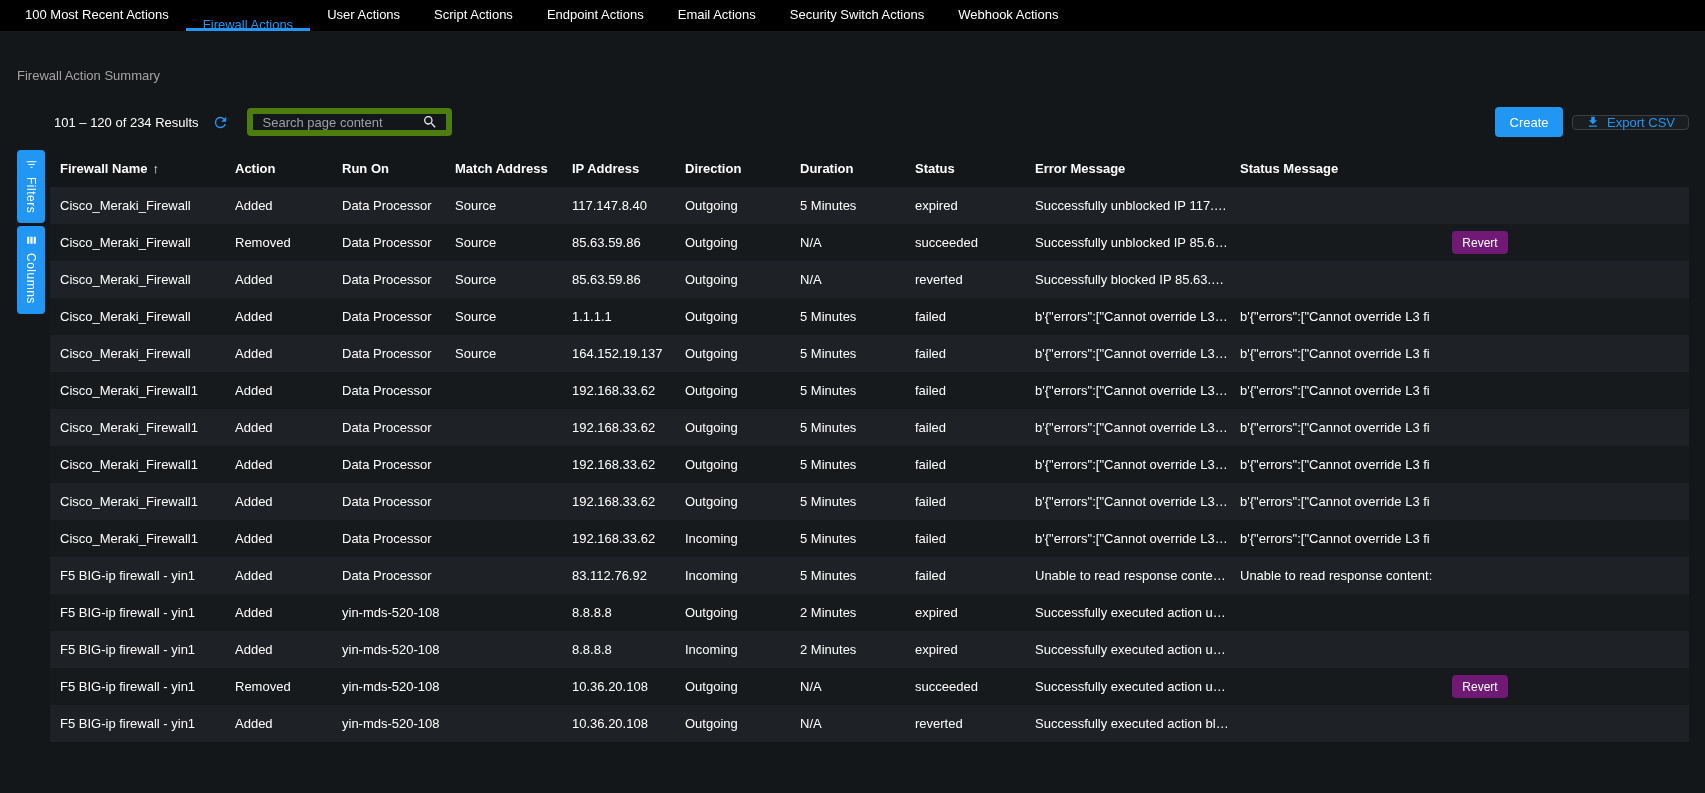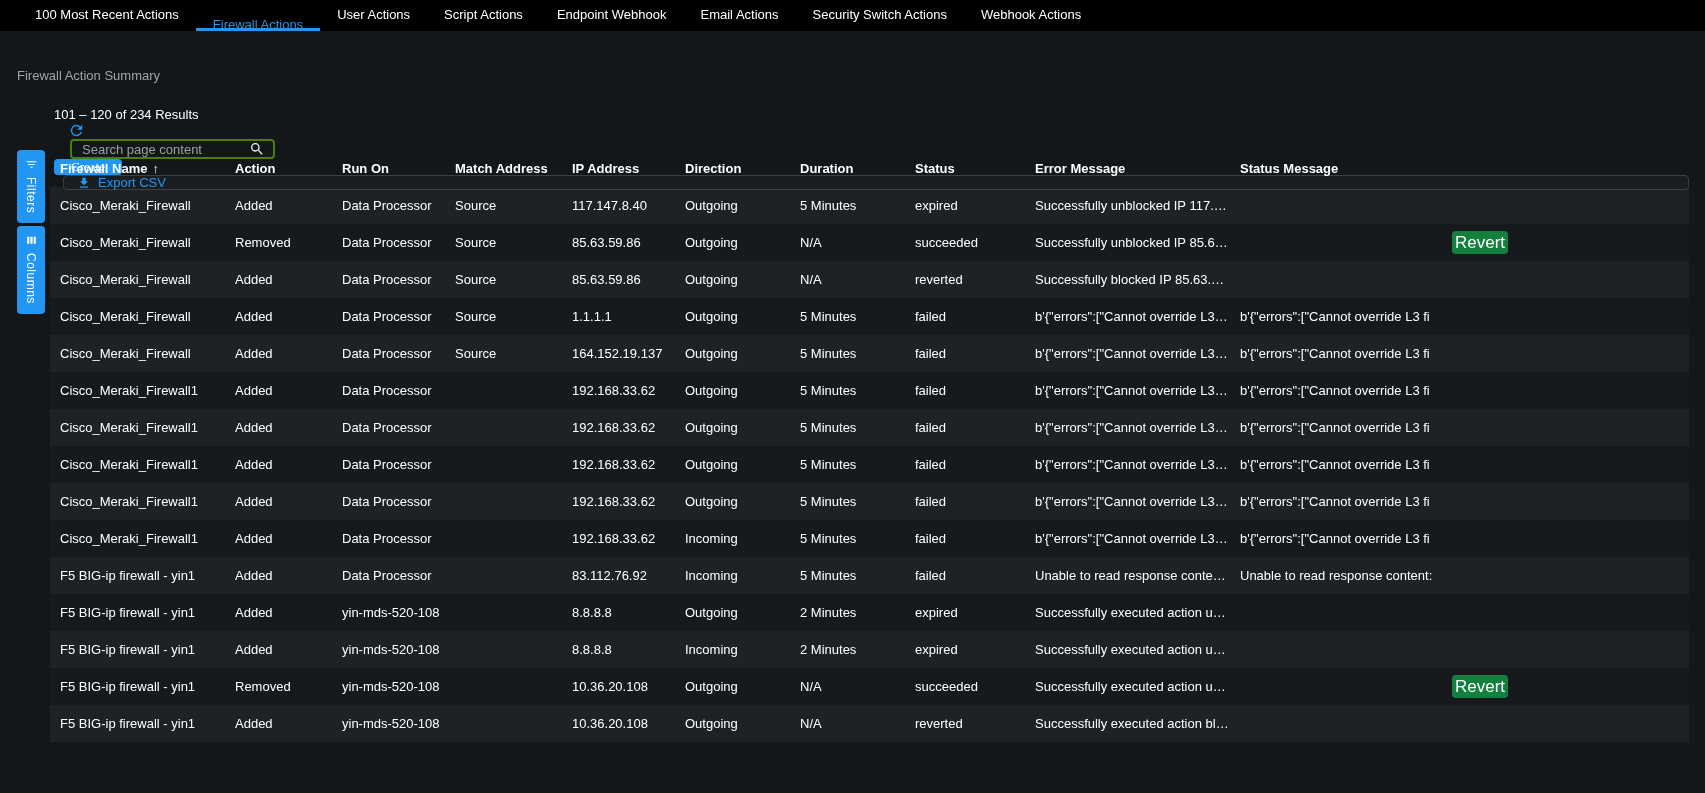--- a/index.html
+++ b/index.html
@@ -14,7 +14,7 @@
   
   .topbar {
     height:31px; background:#000000;
-    display:flex; align-items:stretch; padding-left:18px;
+    display:flex; align-items:stretch; padding-left:8px;
   }
   .tab {
     padding:0 17px; display:flex; align-items:center;

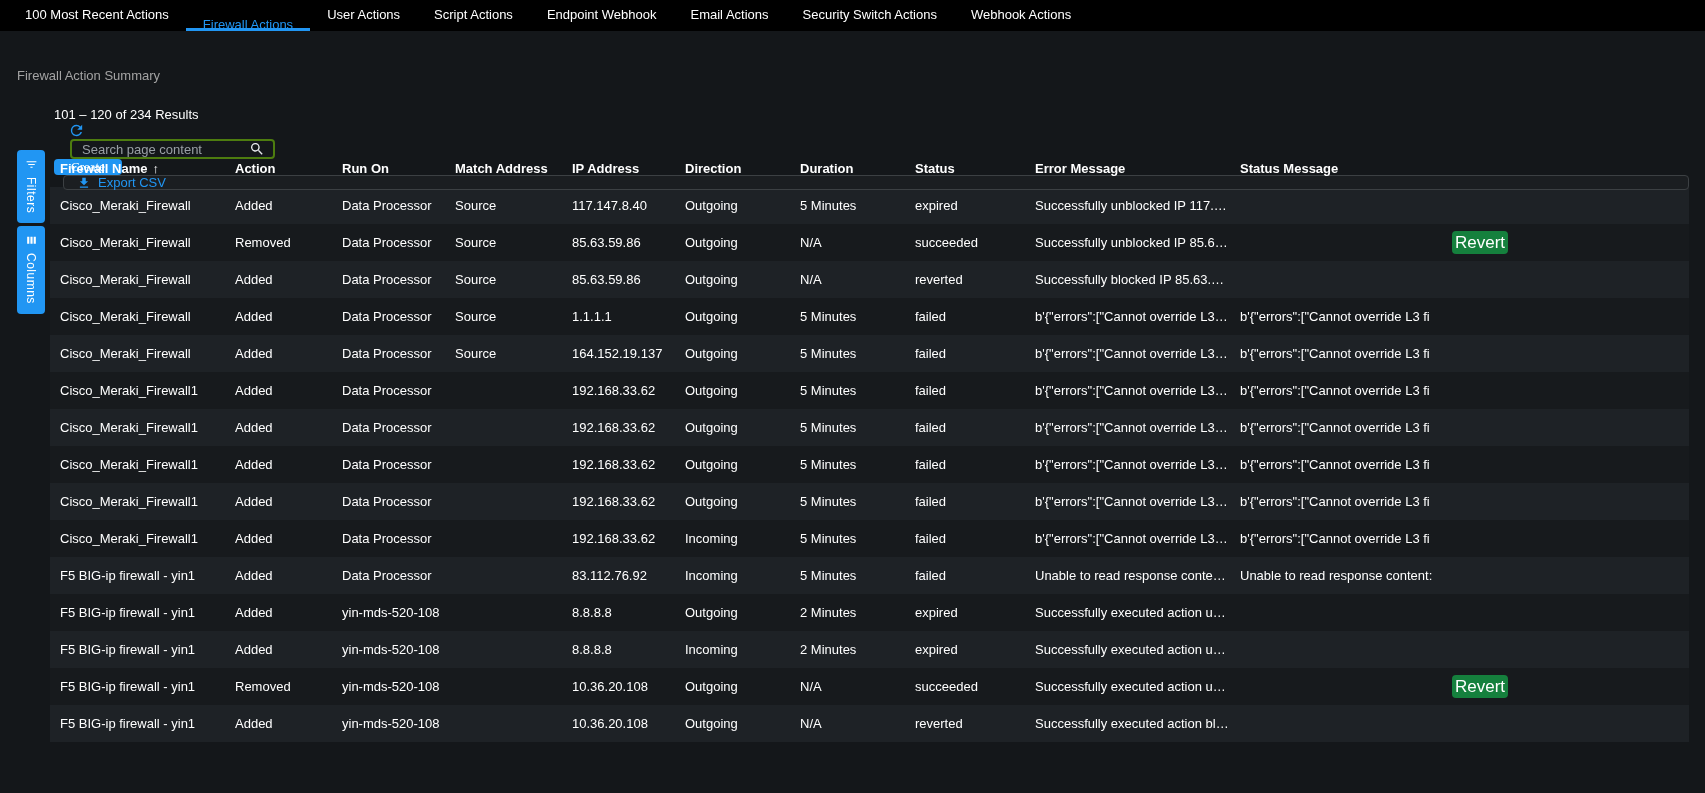--- a/index.html
+++ b/index.html
@@ -101,7 +101,7 @@
   <div class="tab active">Firewall Actions</div>
   <div class="tab">User Actions</div>
   <div class="tab">Script Actions</div>
-  <div class="tab">Endpoint Webhook</div>
+  <div class="tab">Endpoint Actions</div>
   <div class="tab">Email Actions</div>
   <div class="tab">Security Switch Actions</div>
   <div class="tab">Webhook Actions</div>

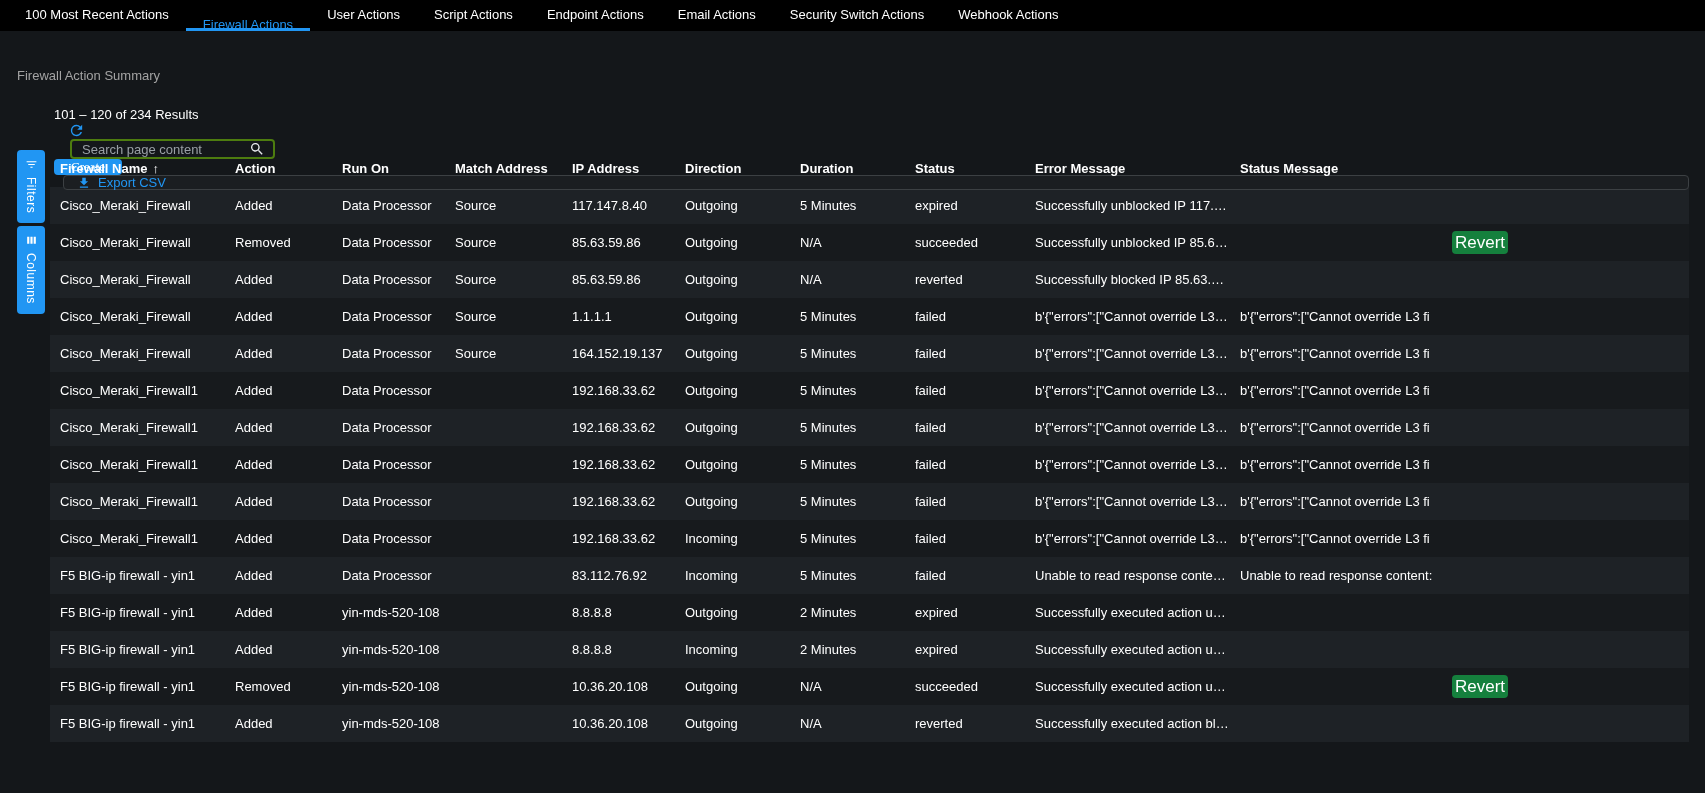--- a/index.html
+++ b/index.html
@@ -26,9 +26,8 @@
   .page-title { margin:37px 0 0 17px; font-size:13px; color:#a3a3a3; }
   .toolbar {
     margin-top:24px; height:30px;
-    display:flex; 
+    display:flex; align-items:center;
     padding:0 16px 0 54px;
-    flex-direction:column;
   }
   .results { font-size:13px; white-space:nowrap; }
   .refresh-btn {

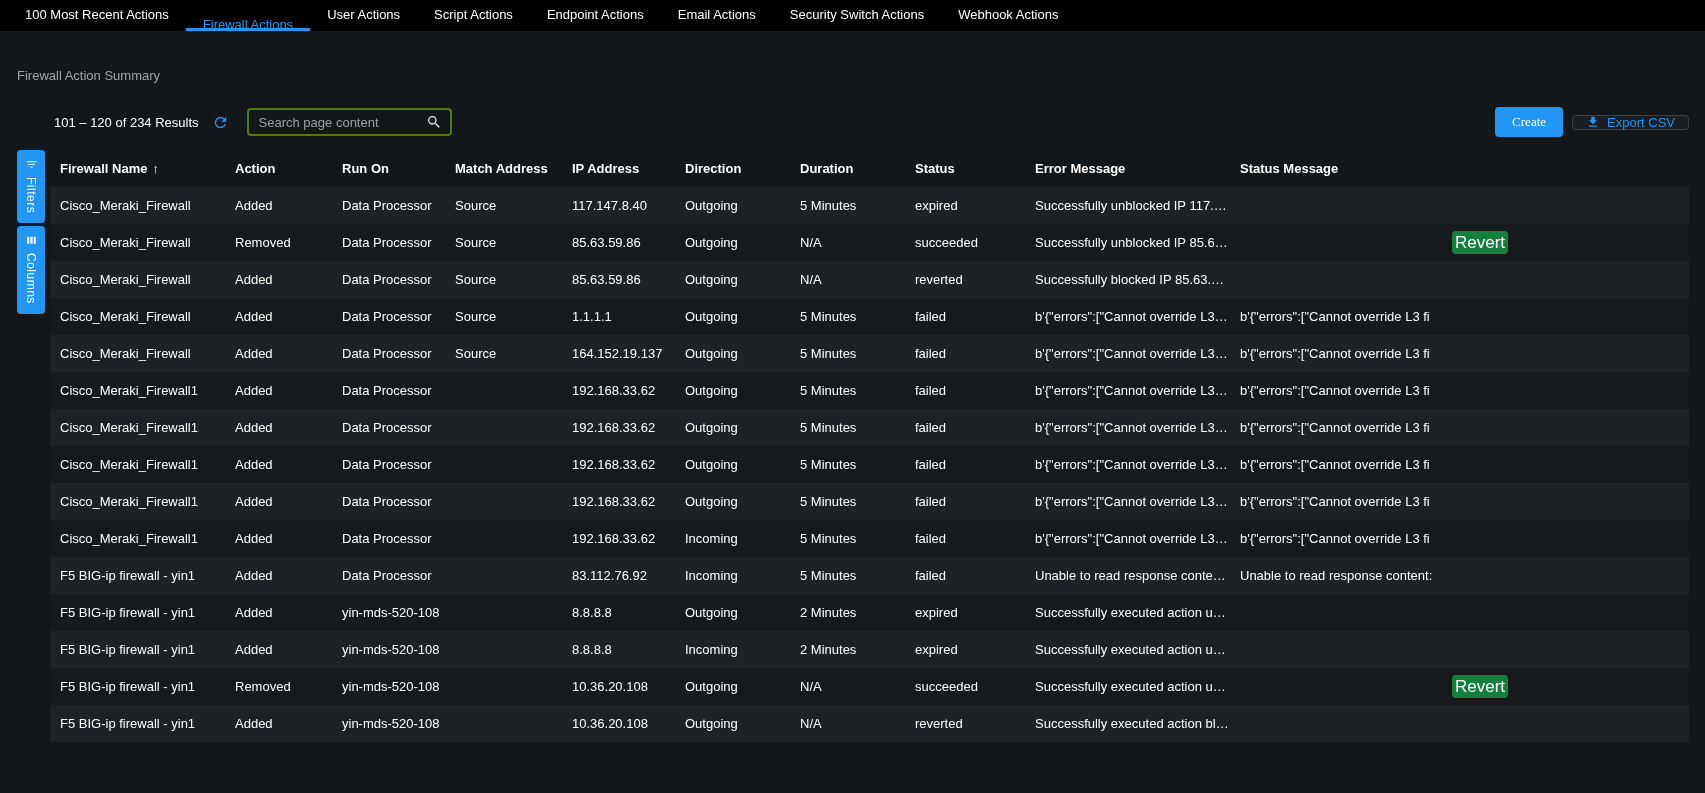--- a/index.html
+++ b/index.html
@@ -36,7 +36,7 @@
   }
   .searchbox {
     margin-left:16px; width:205px; height:28px;
-    border:2px solid #4d7c0f; border-radius:4px;
+    border:6px solid #4d7c0f; border-radius:4px;
     display:flex; align-items:center;
     background:transparent; padding:0 8px 0 10px;
   }

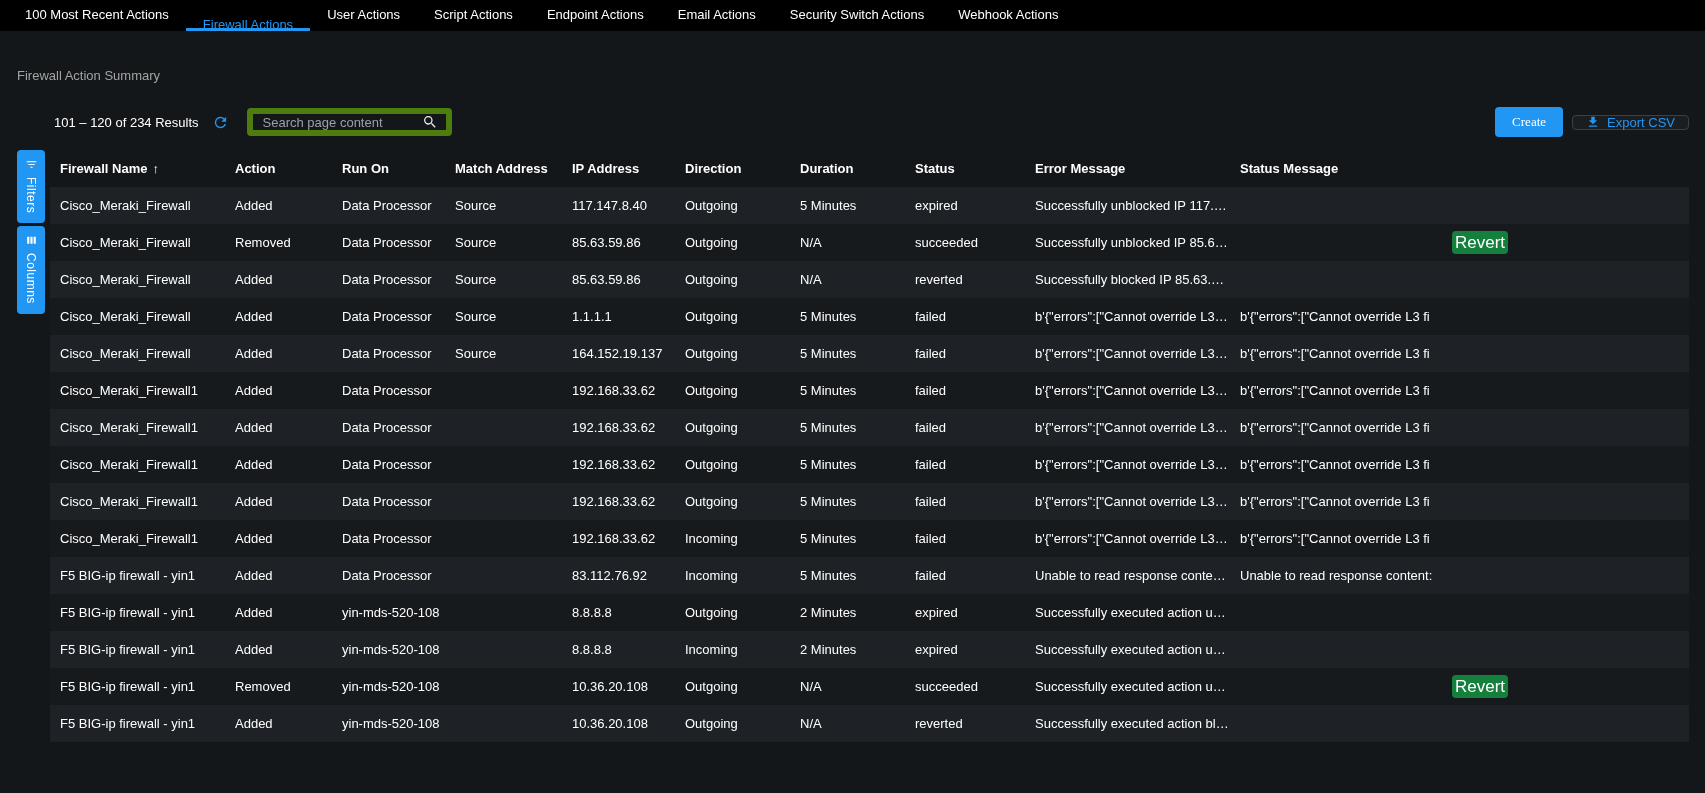--- a/index.html
+++ b/index.html
@@ -49,7 +49,7 @@
   .spacer { flex:1; }
   .btn-create {
     width:68px; height:30px; background:#2196f3; color:#ffffff;
-    border:none; border-radius:4px; font-size:13px; font-family:Liberation Serif, serif; cursor:pointer;
+    border:none; border-radius:4px; font-size:13px; font-family:Liberation Sans, sans-serif; cursor:pointer;
   }
   .btn-export {
     margin-left:9px; height:15px; padding:0 13px;

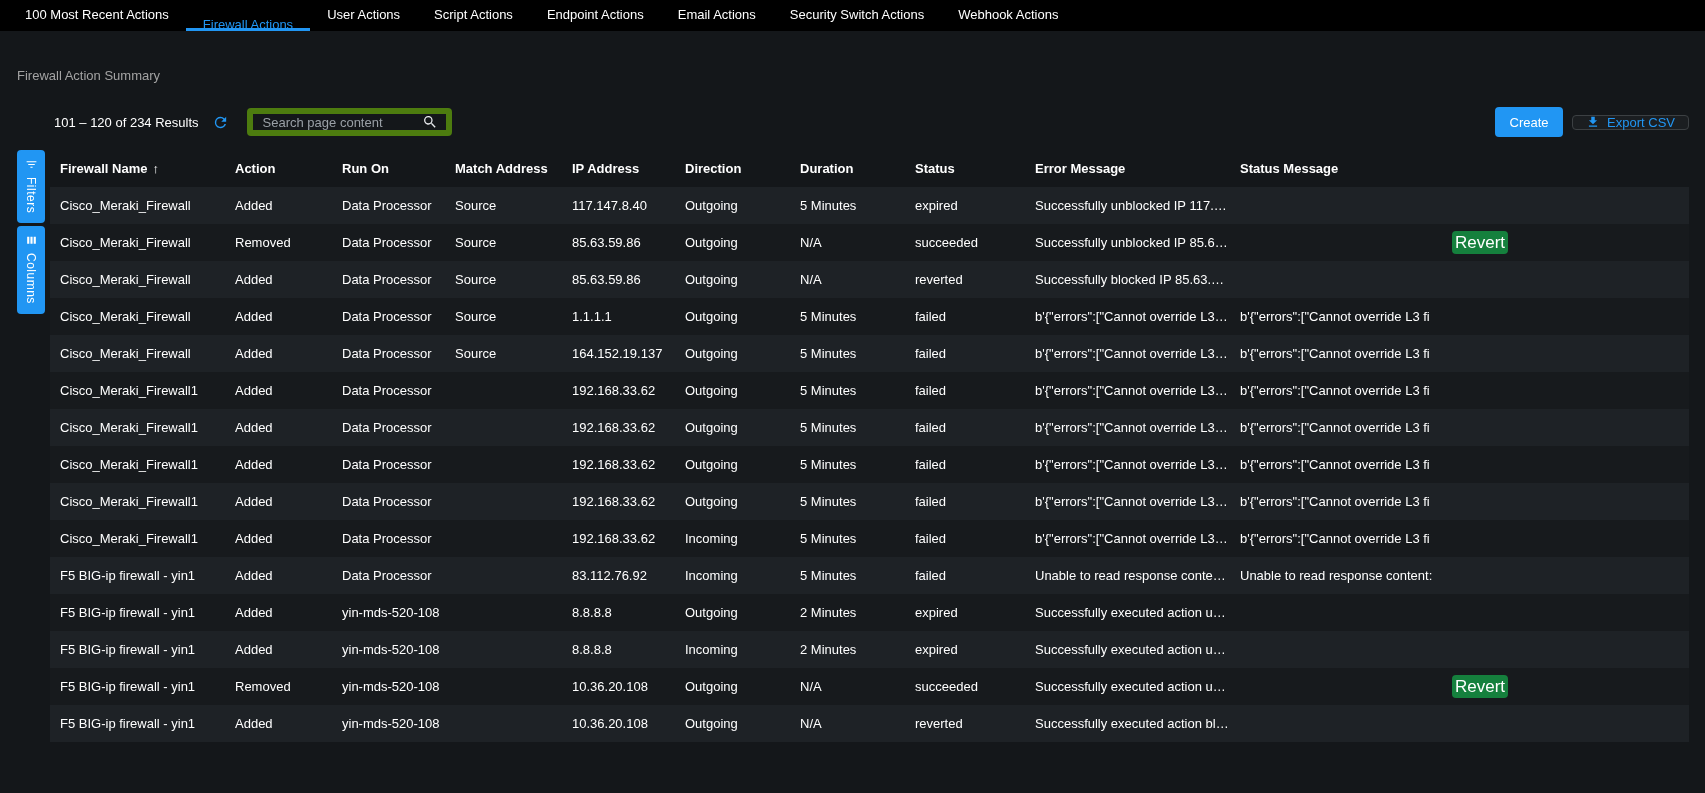--- a/index.html
+++ b/index.html
@@ -88,8 +88,8 @@
   .trow:nth-child(odd) { background:#1e2226; }
   .trow:nth-child(even) { background:#171a1d; }
   .btn-revert {
-    min-width:56px; height:23px; background:#15803d; color:#ffffff;
-    border:none; border-radius:4px; font-size:17px; font-family:inherit; cursor:pointer;
+    min-width:56px; height:23px; background:#701a75; color:#ffffff;
+    border:none; border-radius:4px; font-size:12px; font-family:inherit; cursor:pointer;
   }
 </style>
 </head>

